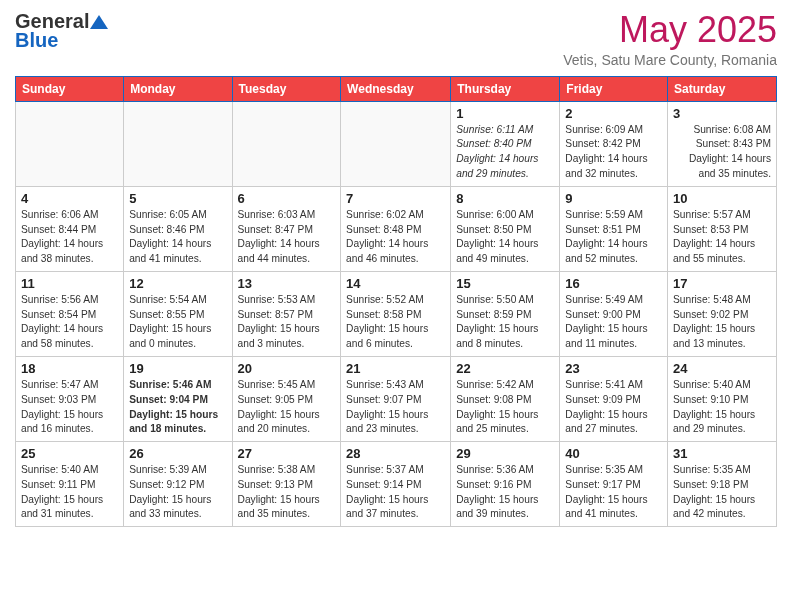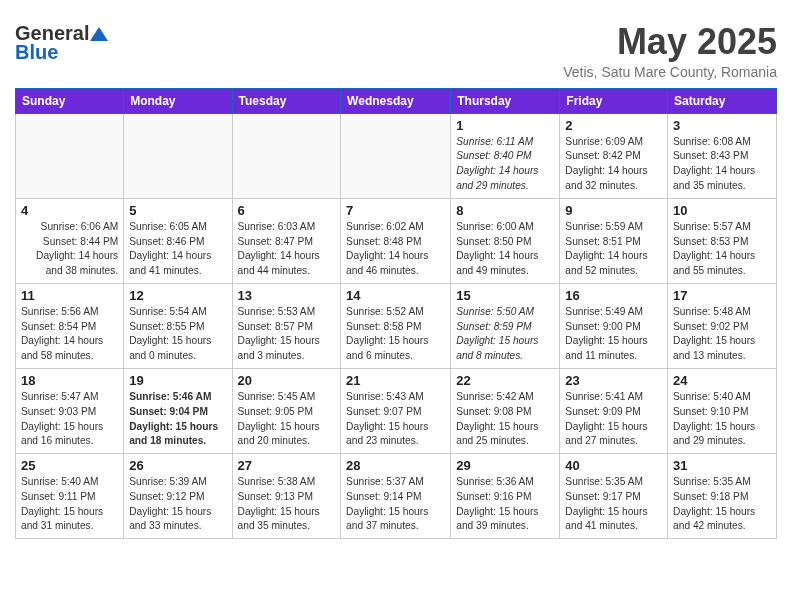--- a/index.html
+++ b/index.html
@@ -12,7 +12,7 @@
     }
     .page {
       width: 792px;
-      padding: 22px 15px 10px 15px;
+      padding: 10px 15px 10px 15px;
     }
     .header-logo {
       display: flex;

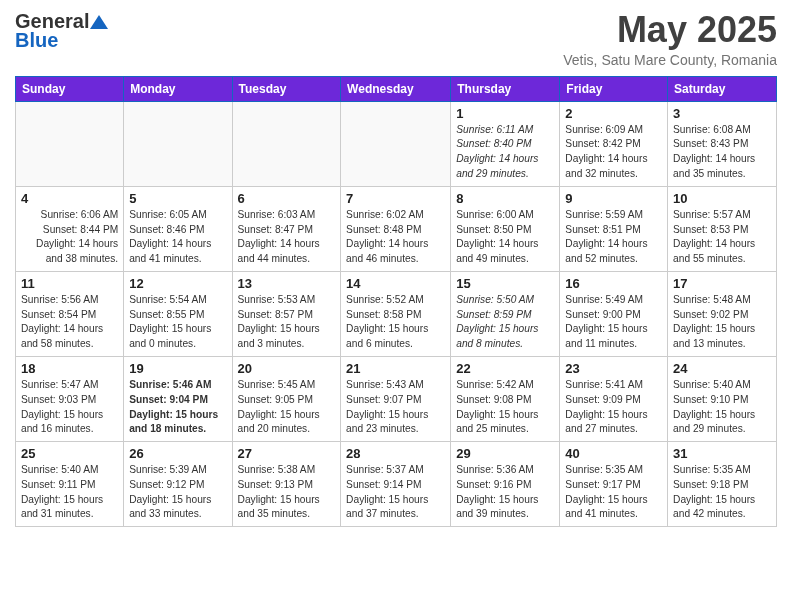--- a/index.html
+++ b/index.html
@@ -33,8 +33,8 @@
     }
     .cal-title {
       font-size: 36px;
-      font-weight: bold;
-      color: #404040;
+      font-weight: normal;
+      color: #be185d;
       line-height: 1.1;
     }
     .cal-subtitle {

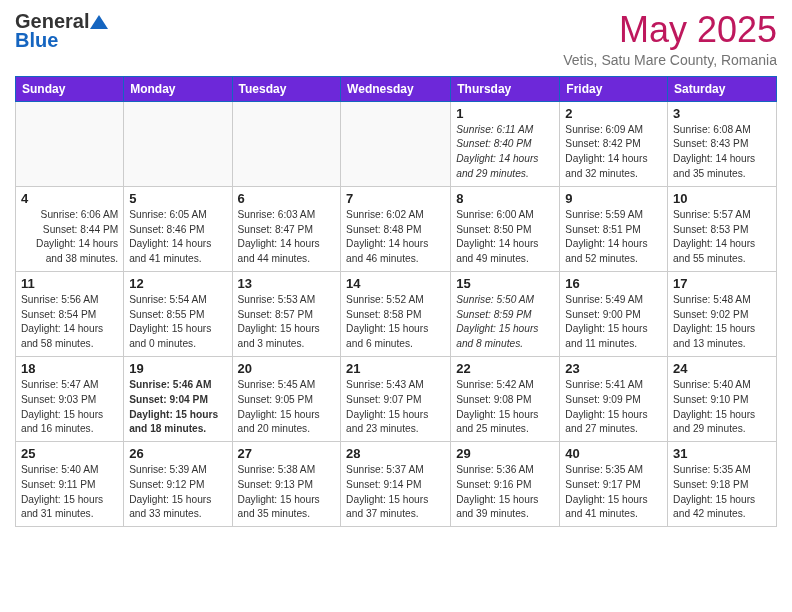--- a/index.html
+++ b/index.html
@@ -49,7 +49,7 @@
       font-size: 11px;
     }
     .calendar thead tr th {
-      background: #6d28d9;
+      background: #ef4444;
       color: #fff;
       text-align: left;
       padding: 5px 6px;

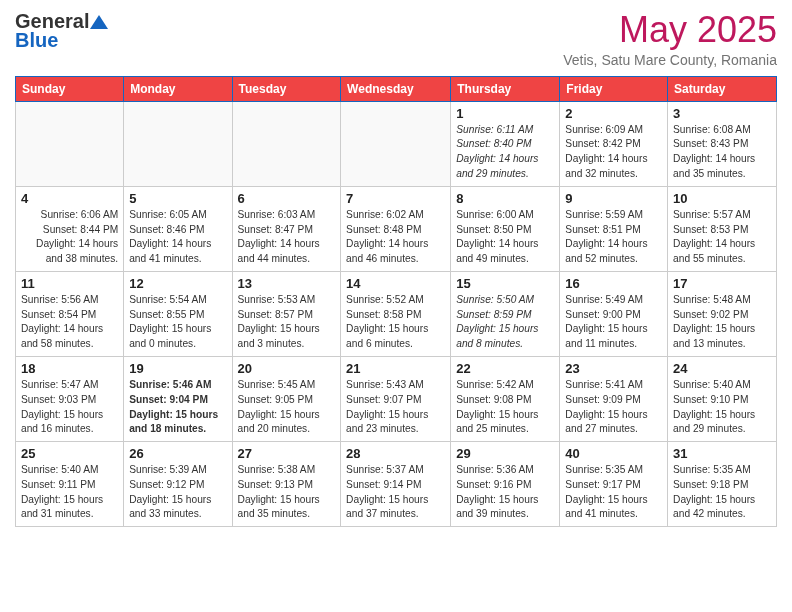--- a/index.html
+++ b/index.html
@@ -135,7 +135,7 @@
           </td>
           <td>
             <span class="day-num">3</span>
-            <div class="day-detail" style="white-space: pre-line;">Sunrise: 6:08 AM
+            <div class="day-detail" style="white-space: pre-line; text-align: right;">Sunrise: 6:08 AM
 Sunset: 8:43 PM
 Daylight: 14 hours
 and 35 minutes.</div>

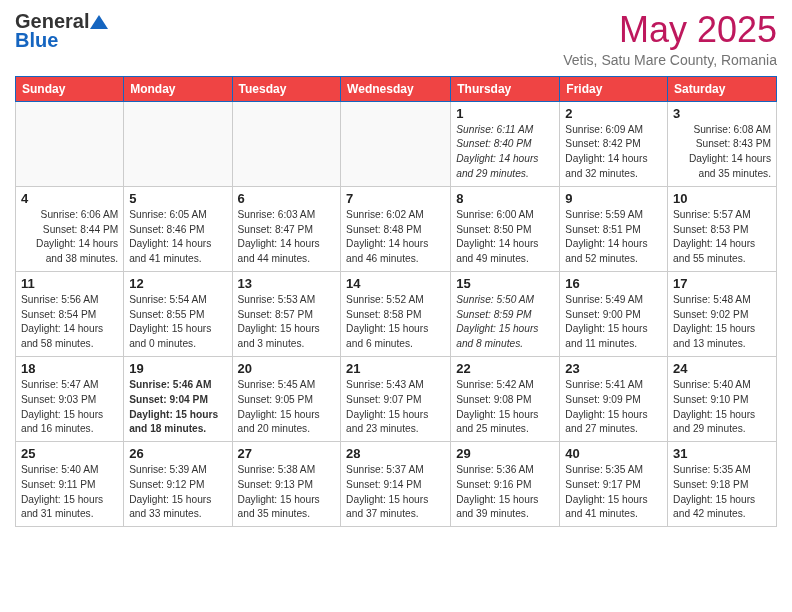--- a/index.html
+++ b/index.html
@@ -144,7 +144,7 @@
         <tr>
           <td>
             <span class="day-num">4</span>
-            <div class="day-detail" style="white-space: pre-line; text-align: right;">Sunrise: 6:06 AM
+            <div class="day-detail" style="white-space: pre-line;">Sunrise: 6:06 AM
 Sunset: 8:44 PM
 Daylight: 14 hours
 and 38 minutes.</div>

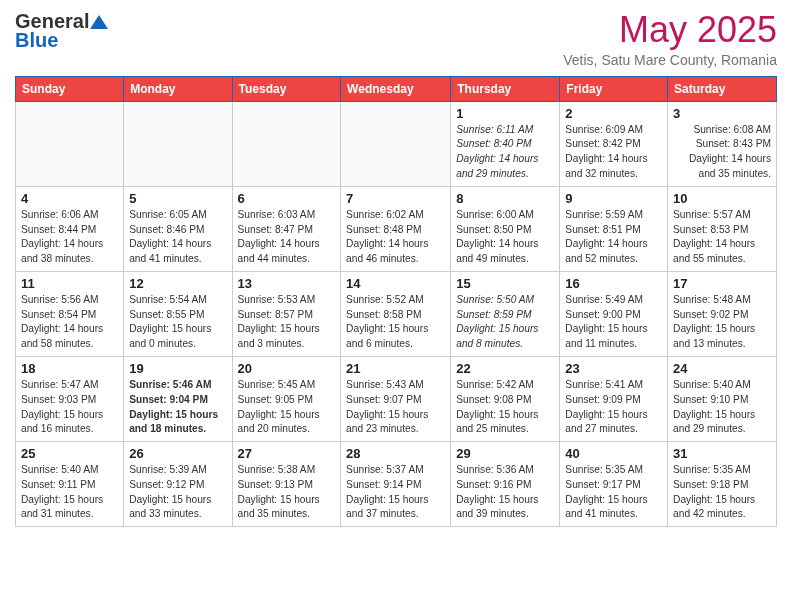--- a/index.html
+++ b/index.html
@@ -223,7 +223,7 @@
           </td>
           <td>
             <span class="day-num">15</span>
-            <div class="day-detail" style="white-space: pre-line; font-style: italic;">Sunrise: 5:50 AM
+            <div class="day-detail" style="white-space: pre-line;">Sunrise: 5:50 AM
 Sunset: 8:59 PM
 Daylight: 15 hours
 and 8 minutes.</div>

